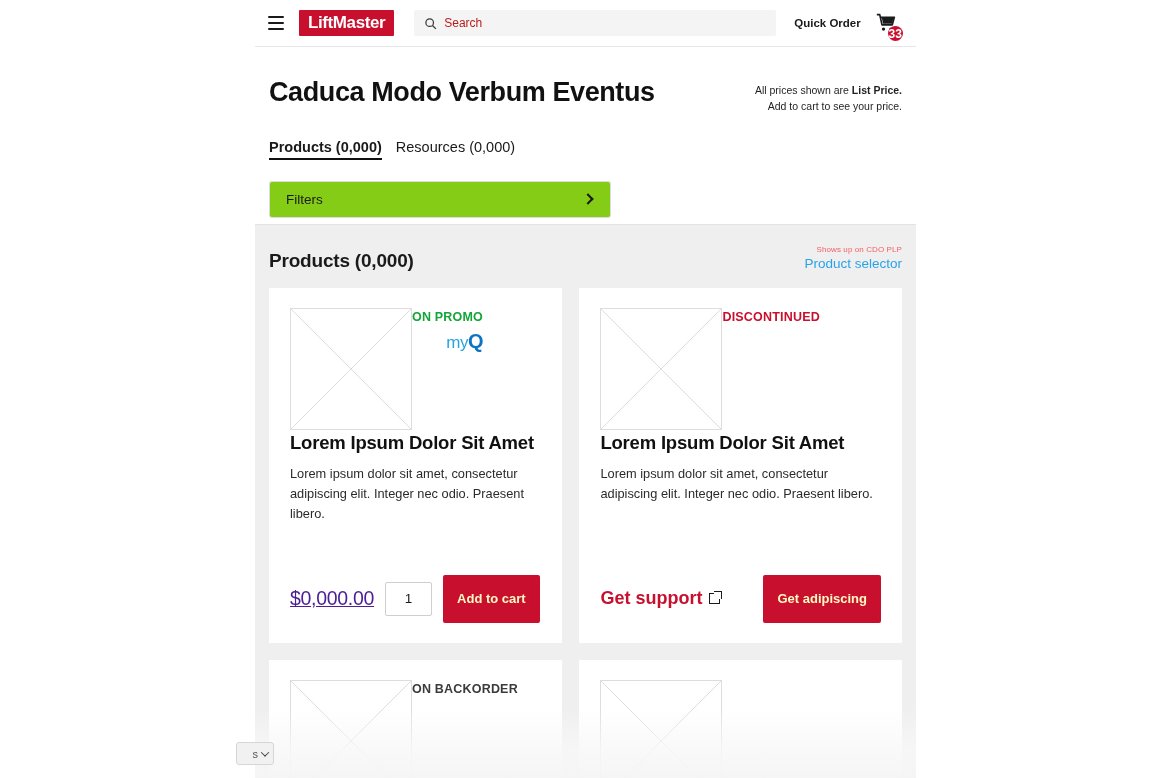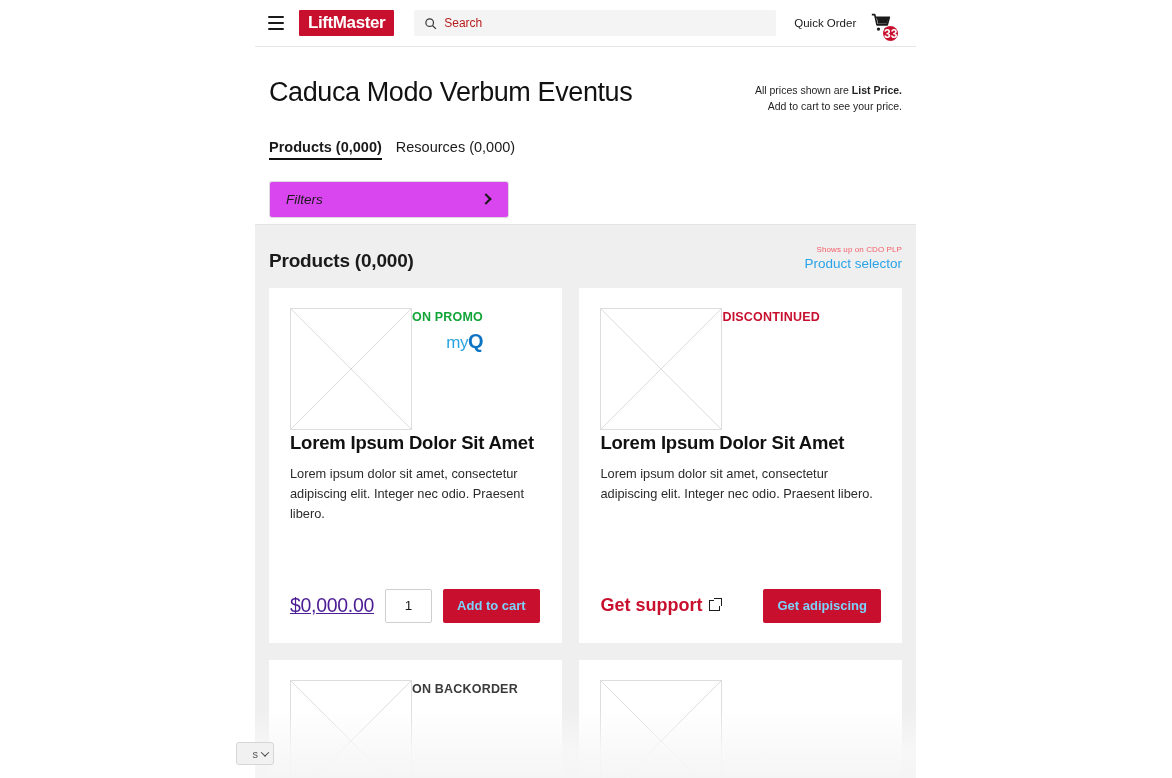--- a/index.html
+++ b/index.html
@@ -76,7 +76,7 @@
     font-size: 12px; color: #b91c1c; font-family: "Liberation Sans", sans-serif;
   }
   .quick-order {
-    font-size: 11.5px; font-weight: 400; color: #1a1a1a; white-space: nowrap; cursor: pointer;
+    font-size: 11.5px; font-weight: 700; color: #1a1a1a; white-space: nowrap; cursor: pointer;
   }
   .cart-wrap {
     position: relative; width: 30px; height: 26px; cursor: pointer;

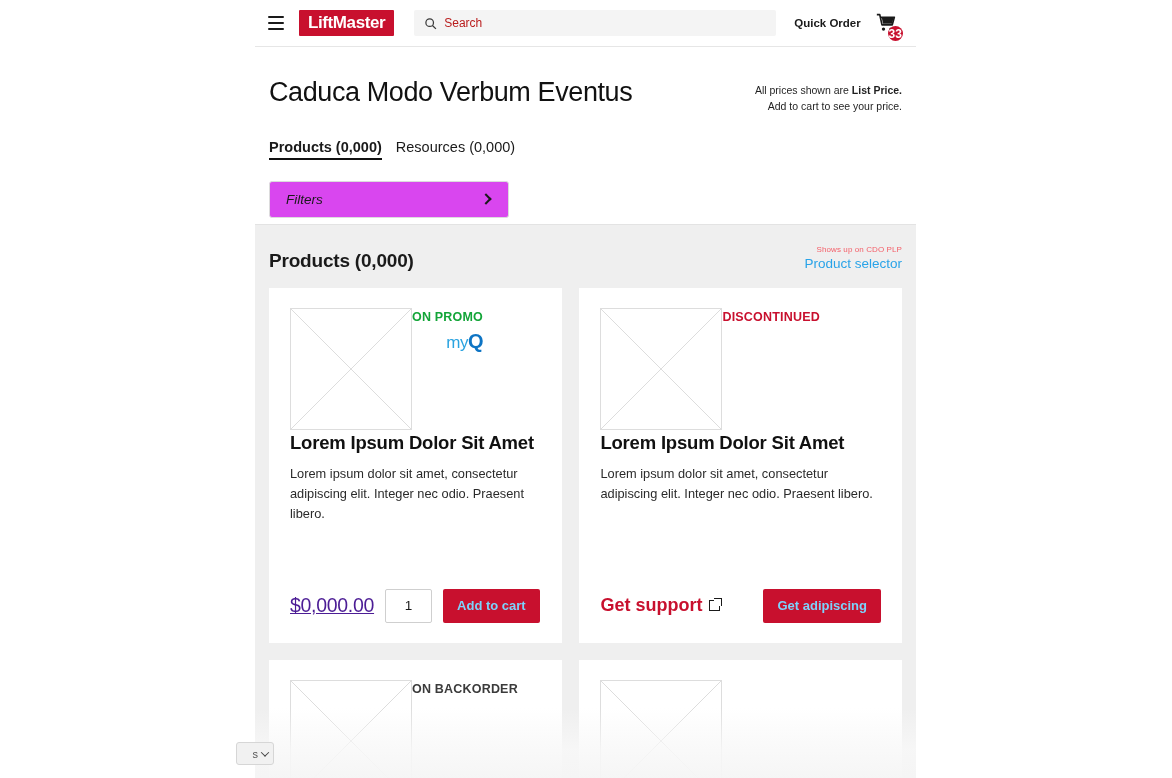--- a/index.html
+++ b/index.html
@@ -106,7 +106,7 @@
   }
   .page-title {
     font-size: 27px;
-    font-weight: 400;
+    font-weight: 700;
     color: #111111;
     letter-spacing: -0.4px;
     line-height: 1.15;

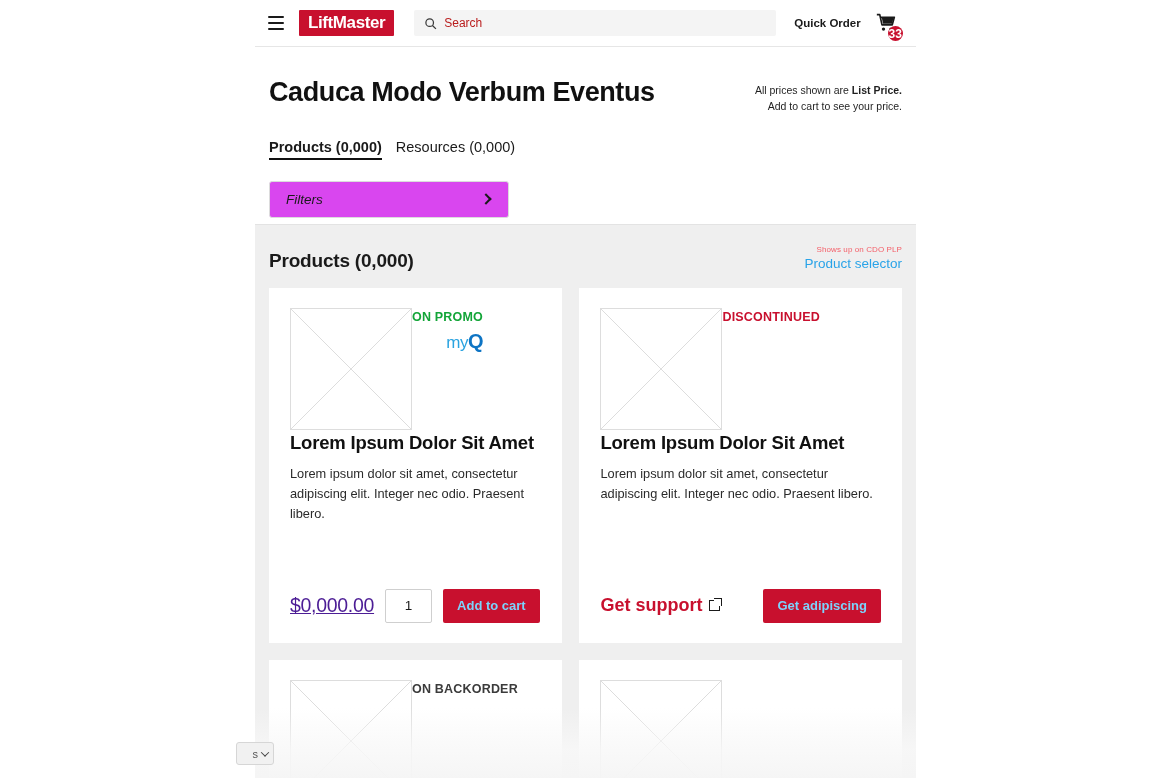--- a/index.html
+++ b/index.html
@@ -138,16 +138,15 @@
   .filters-bar {
     margin-top: 21px;
     height: 37px;
-    background: #d946ef;
+    background: #84cc16;
     border: 1px solid #dcdcdc;
     border-radius: 3px;
     display: flex;
     align-items: center;
     justify-content: space-between;
     padding: 0 16px;
-    width: 240px;
-    cursor: pointer;
-    font-style: italic;
+    width: 342px;
+    cursor: pointer;
   }
   .filters-bar .lbl { font-size: 13.5px; color: #1a1a1a; }
   .chev-r {

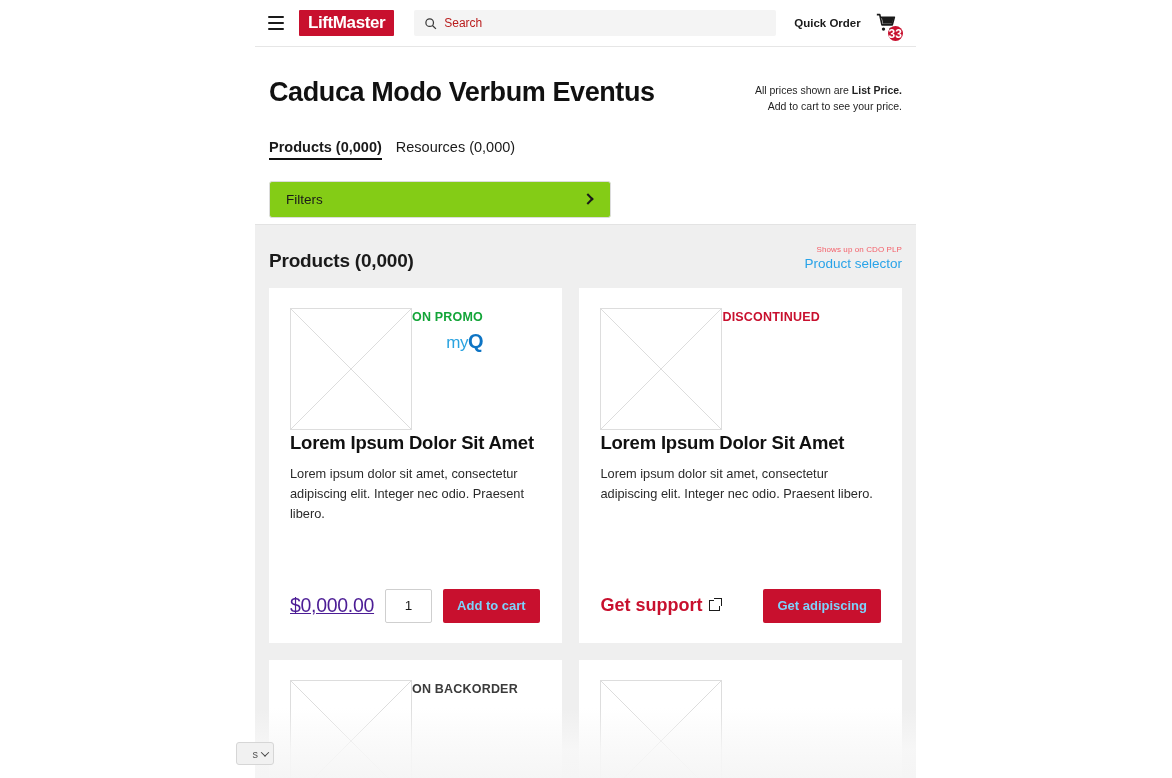--- a/index.html
+++ b/index.html
@@ -266,9 +266,9 @@
   }
   .btn-primary {
     background: #c8102e;
-    color: #7dd3fc;
+    color: #fef9c3;
     border: none;
-    height: 34px;
+    height: 48px;
     padding: 0 14px;
     font-size: 13px;
     font-weight: 700;

